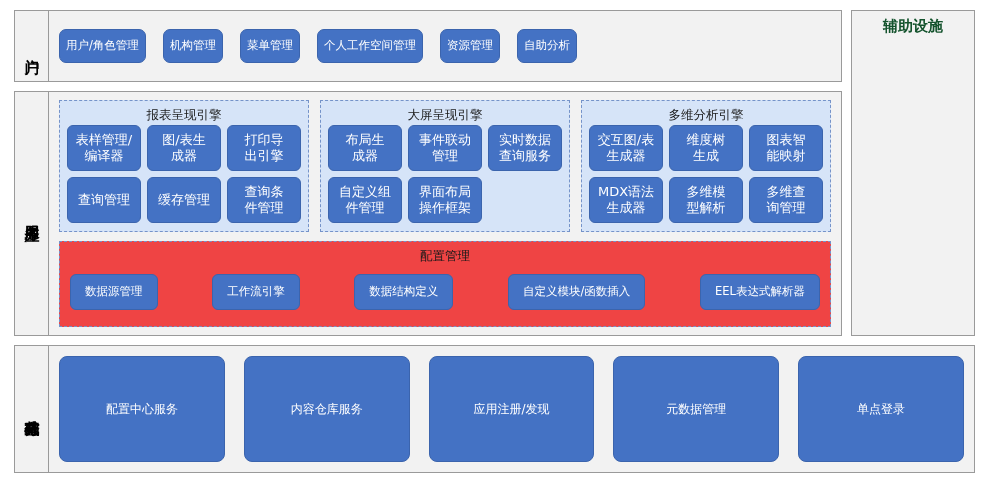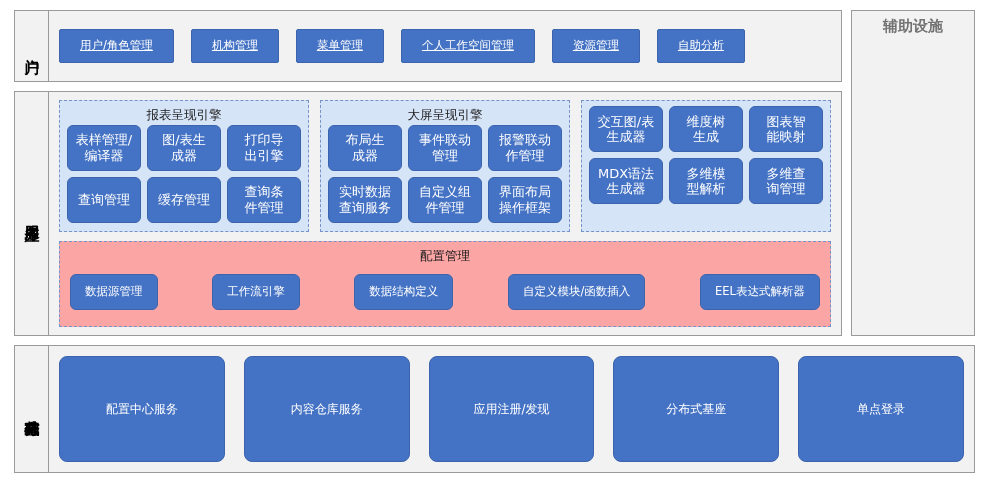--- a/index.html
+++ b/index.html
@@ -189,7 +189,7 @@
   .aux-title {
     font-weight: bold;
     font-size: 15px;
-    color: #737373;
+    color: #14532d;
     padding-bottom: 2px;
     line-height: 1.1;
   }

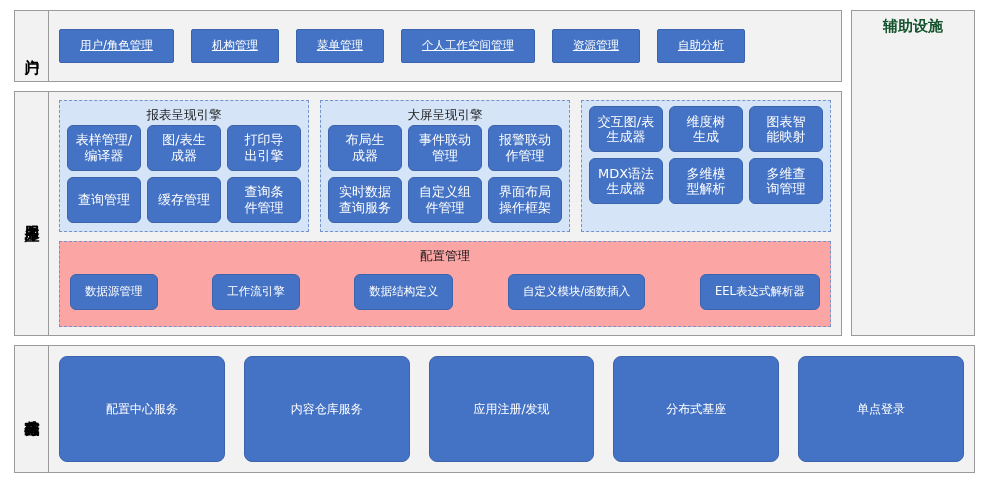--- a/index.html
+++ b/index.html
@@ -102,9 +102,8 @@
   .portal-row .node {
     height: 34px;
     flex: 0 0 auto;
-    padding: 0 20px;
-    border-radius: 2px;
-    text-decoration: underline;
+    padding: 0 6px;
+    border-radius: 7px;
   }
 
   

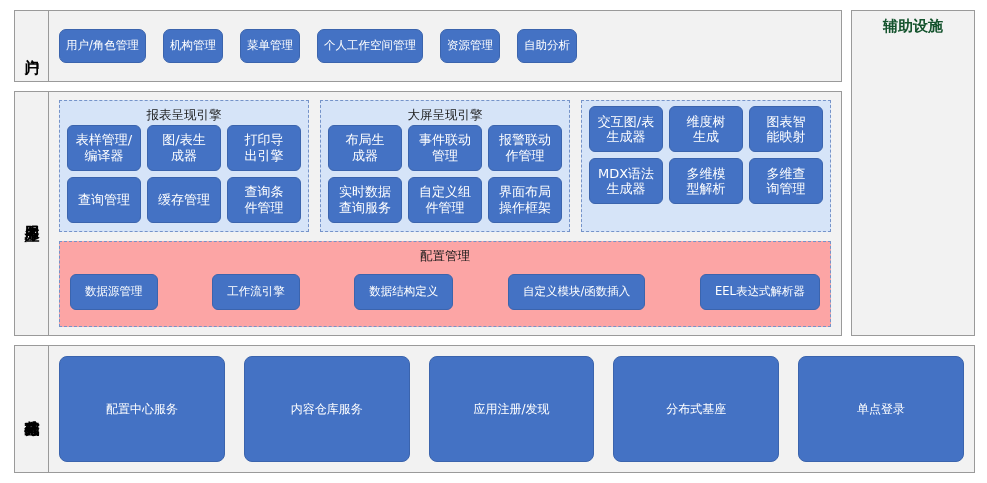--- a/index.html
+++ b/index.html
@@ -291,6 +291,7 @@
             </div>
 
             <div class="engine-box">
+              <div class="engine-title">多维分析引擎</div>
               <div class="engine-grid">
                 <div class="node">交互图/表
 生成器</div>

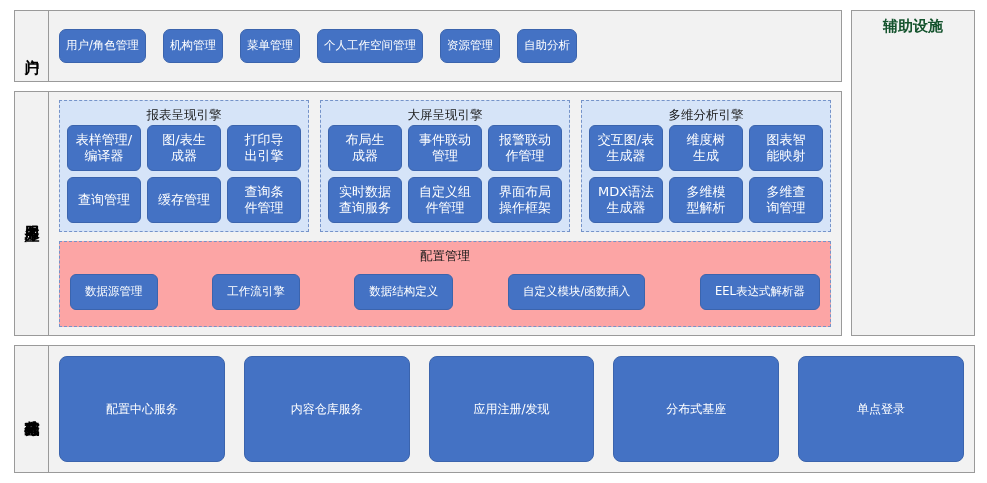--- a/index.html
+++ b/index.html
@@ -279,8 +279,6 @@
 成器</div>
                 <div class="node">事件联动
 管理</div>
-                <div class="node">报警联动
-作管理</div>
                 <div class="node">实时数据
 查询服务</div>
                 <div class="node">自定义组

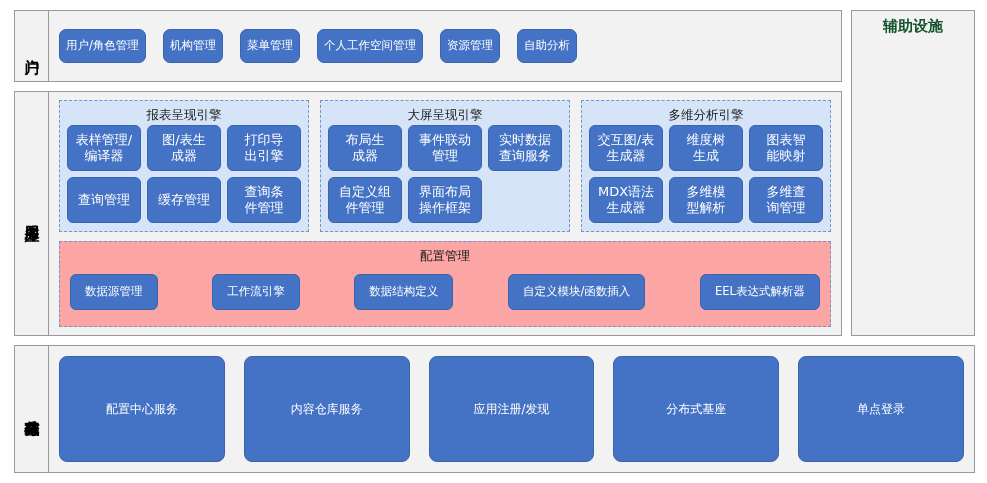--- a/index.html
+++ b/index.html
@@ -146,7 +146,7 @@
   
   .config-box {
     margin-top: 9px;
-    background: #fca5a5;
+    background: #ef4444;
     border: 1px dashed #7593c9;
     padding: 5px 10px 12px 10px;
     display: flex;

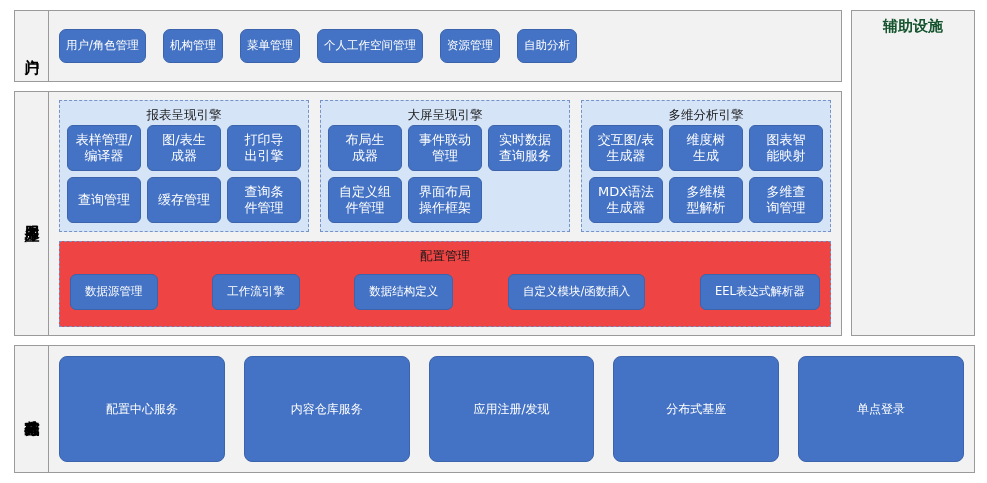--- a/index.html
+++ b/index.html
@@ -337,7 +337,7 @@
         <div class="node">配置中心服务</div>
         <div class="node">内容仓库服务</div>
         <div class="node">应用注册/发现</div>
-        <div class="node">分布式基座</div>
+        <div class="node">元数据管理</div>
         <div class="node">单点登录</div>
       </div>
     </div>

